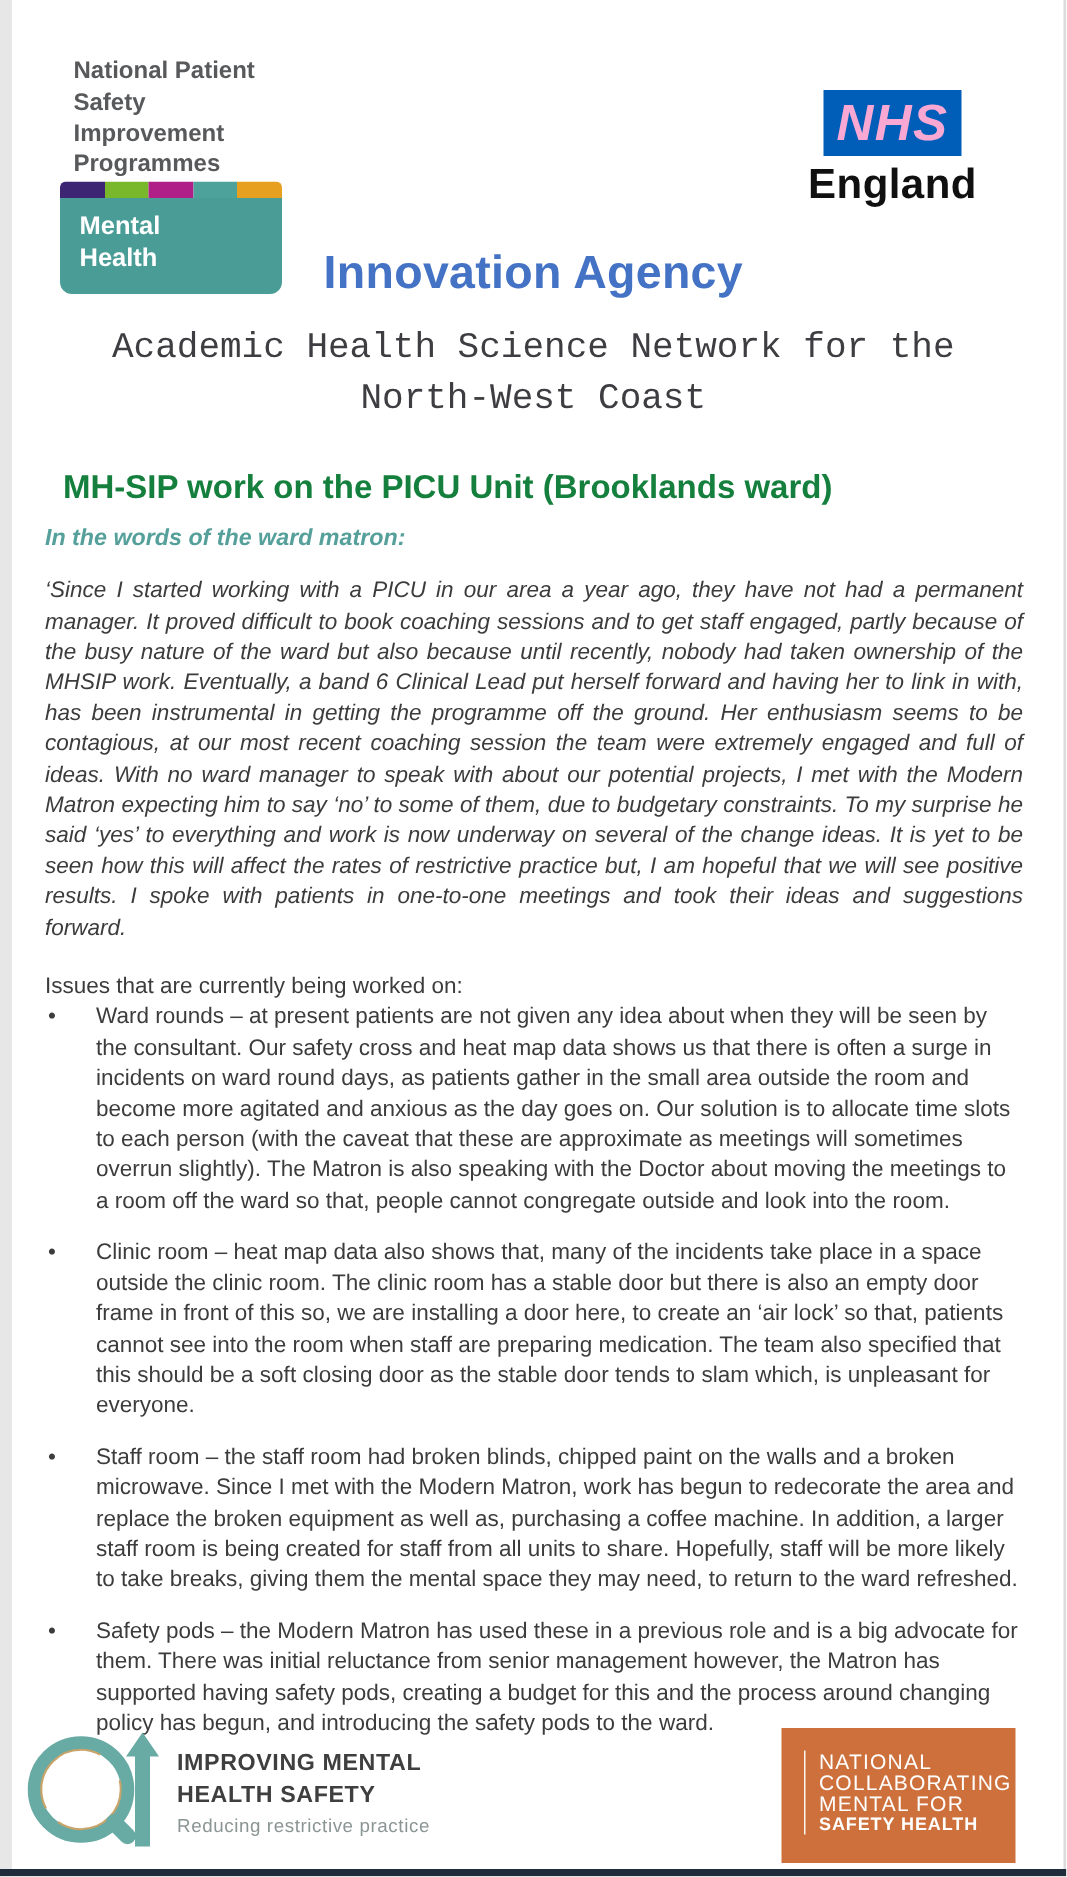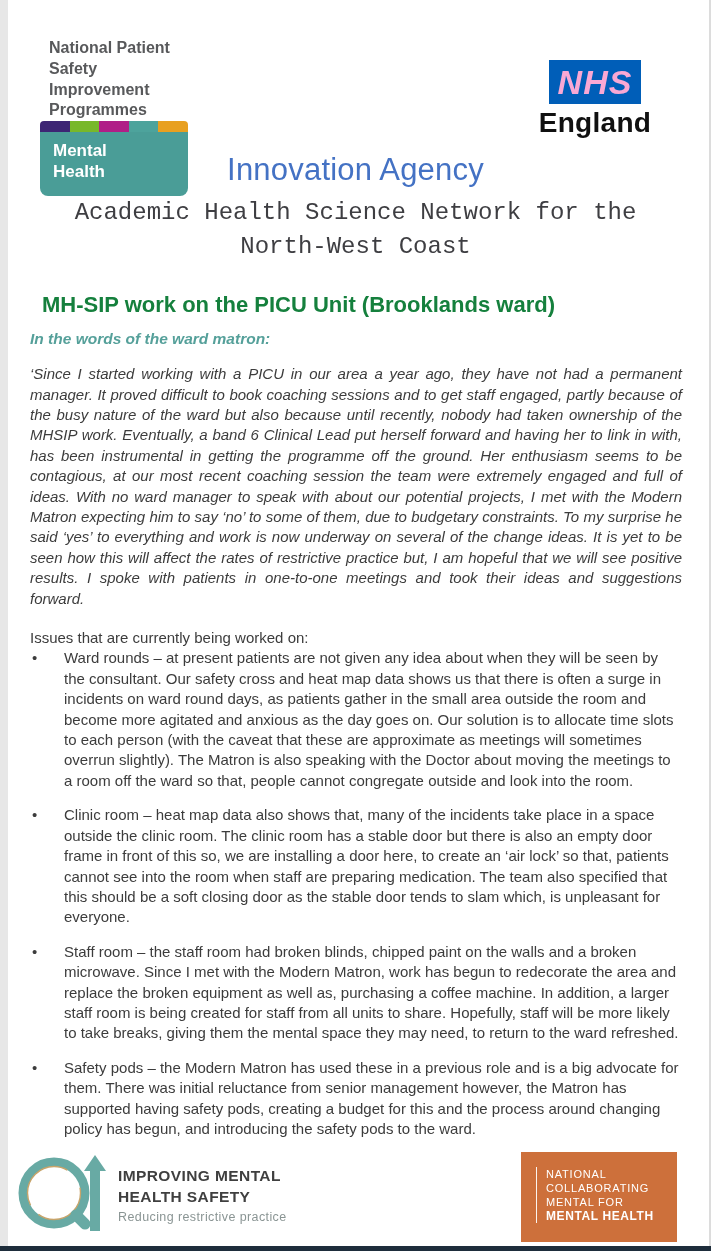--- a/index.html
+++ b/index.html
@@ -28,7 +28,7 @@
   .nhs-england { font-size:28px; font-weight:bold; color:#101010; margin-top:3px; letter-spacing:0.3px; }
 
   .header-spacer { height:148px; }
-  .title { text-align:center; color:#4472c4; font-size:31px; font-weight:normal; margin:4px; letter-spacing:0.2px; }
+  .title { text-align:center; color:#4472c4; font-size:31px; font-weight:bold; margin:16px; letter-spacing:0.2px; }
   .subtitle { text-align:center; color:#3e3e42; font-size:24px; font-weight:400; margin:8px auto 0; max-width:620px; line-height:1.42;font-family:Liberation Mono, monospace; }
 
   .main { margin:28px 29px 0 30px; }

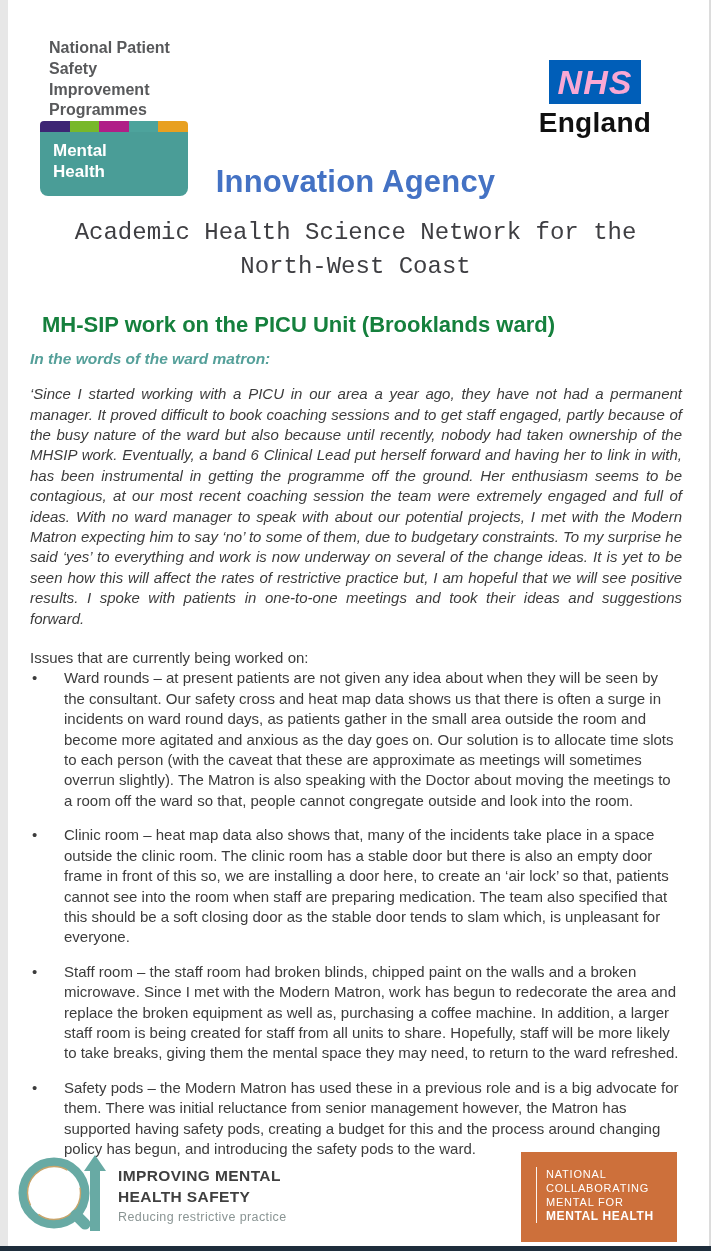--- a/index.html
+++ b/index.html
@@ -54,7 +54,7 @@
   .nccmh { position:absolute; right:34px; top:1152px; width:156px; height:90px; background:#cd703b;
            box-sizing:border-box; padding:15px 8px 10px 15px; color:#ffffff; z-index:4; }
   .nccmh-inner { border-left:1px solid rgba(255,255,255,0.92); padding-left:9px; }
-  .nccmh-line { font-size:11px; letter-spacing:0.8px; line-height:14px; font-weight:400; }
+  .nccmh-line { font-size:14px; letter-spacing:0.8px; line-height:14px; font-weight:400; }
   .nccmh-line.bold { font-weight:bold; font-size:12px; letter-spacing:0.6px; }
 </style>
 </head>

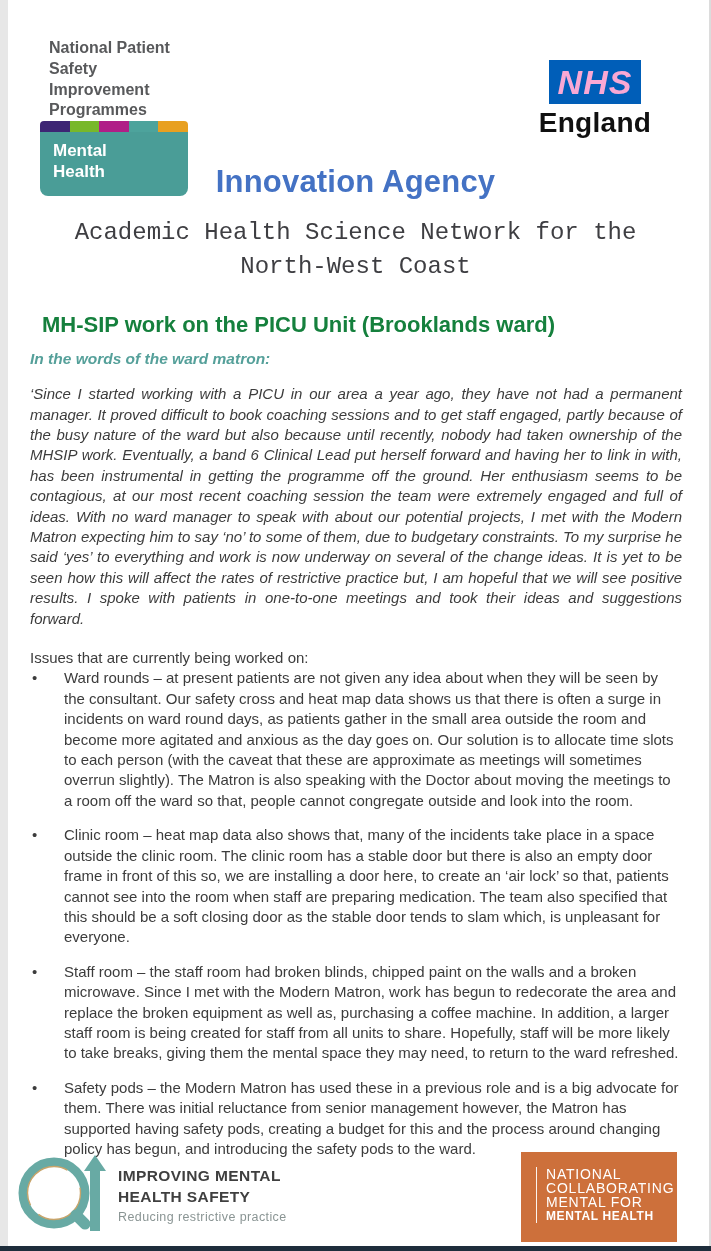--- a/index.html
+++ b/index.html
@@ -147,7 +147,7 @@
       <div class="nccmh-line">NATIONAL</div>
       <div class="nccmh-line">COLLABORATING</div>
       <div class="nccmh-line">MENTAL FOR</div>
-      <div class="nccmh-line bold">MENTAL HEALTH</div>
+      <div class="nccmh-line bold">SAFETY HEALTH</div>
     </div>
   </div>
 </div>

